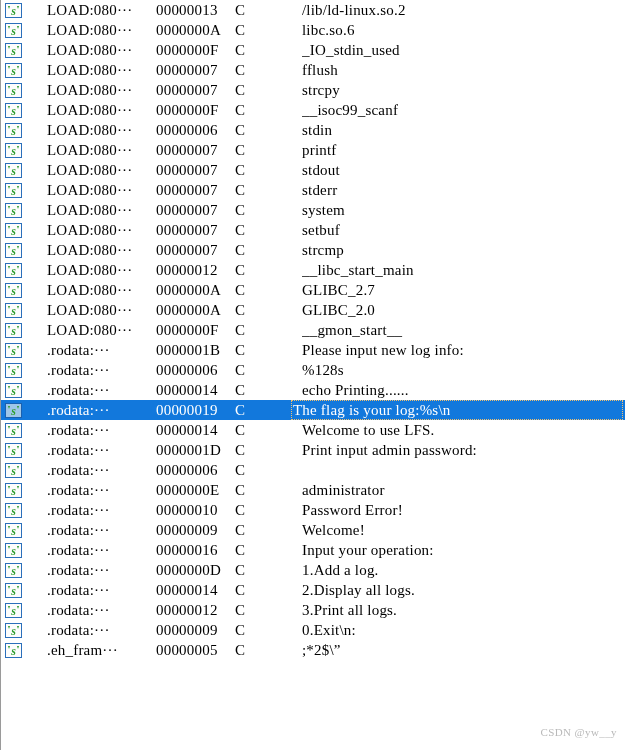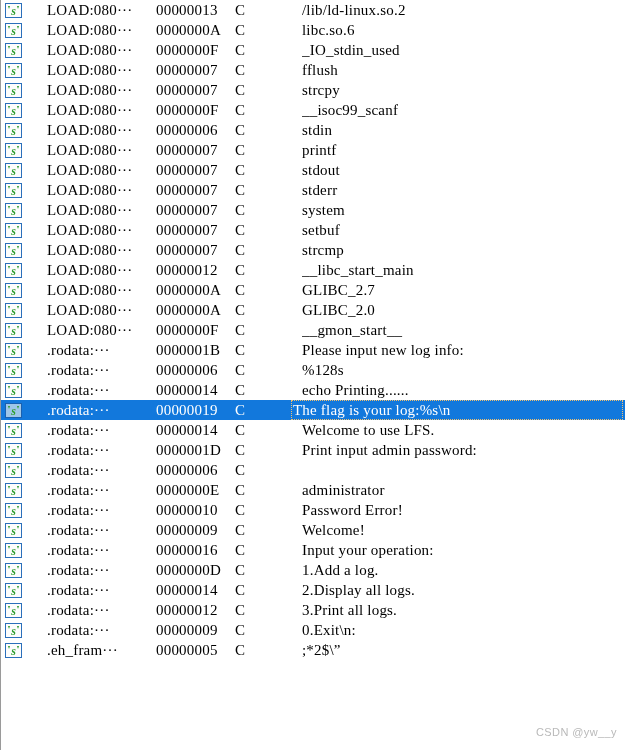--- a/index.html
+++ b/index.html
@@ -107,7 +107,7 @@
     position: absolute;
     right: 8px;
     top: 726px;
-    font-family: Liberation Sans, sans-serif;
+    font-family: Liberation Serif, serif;
     font-size: 11px;
     color: #b9b9b9;
     letter-spacing: 0.4px;

